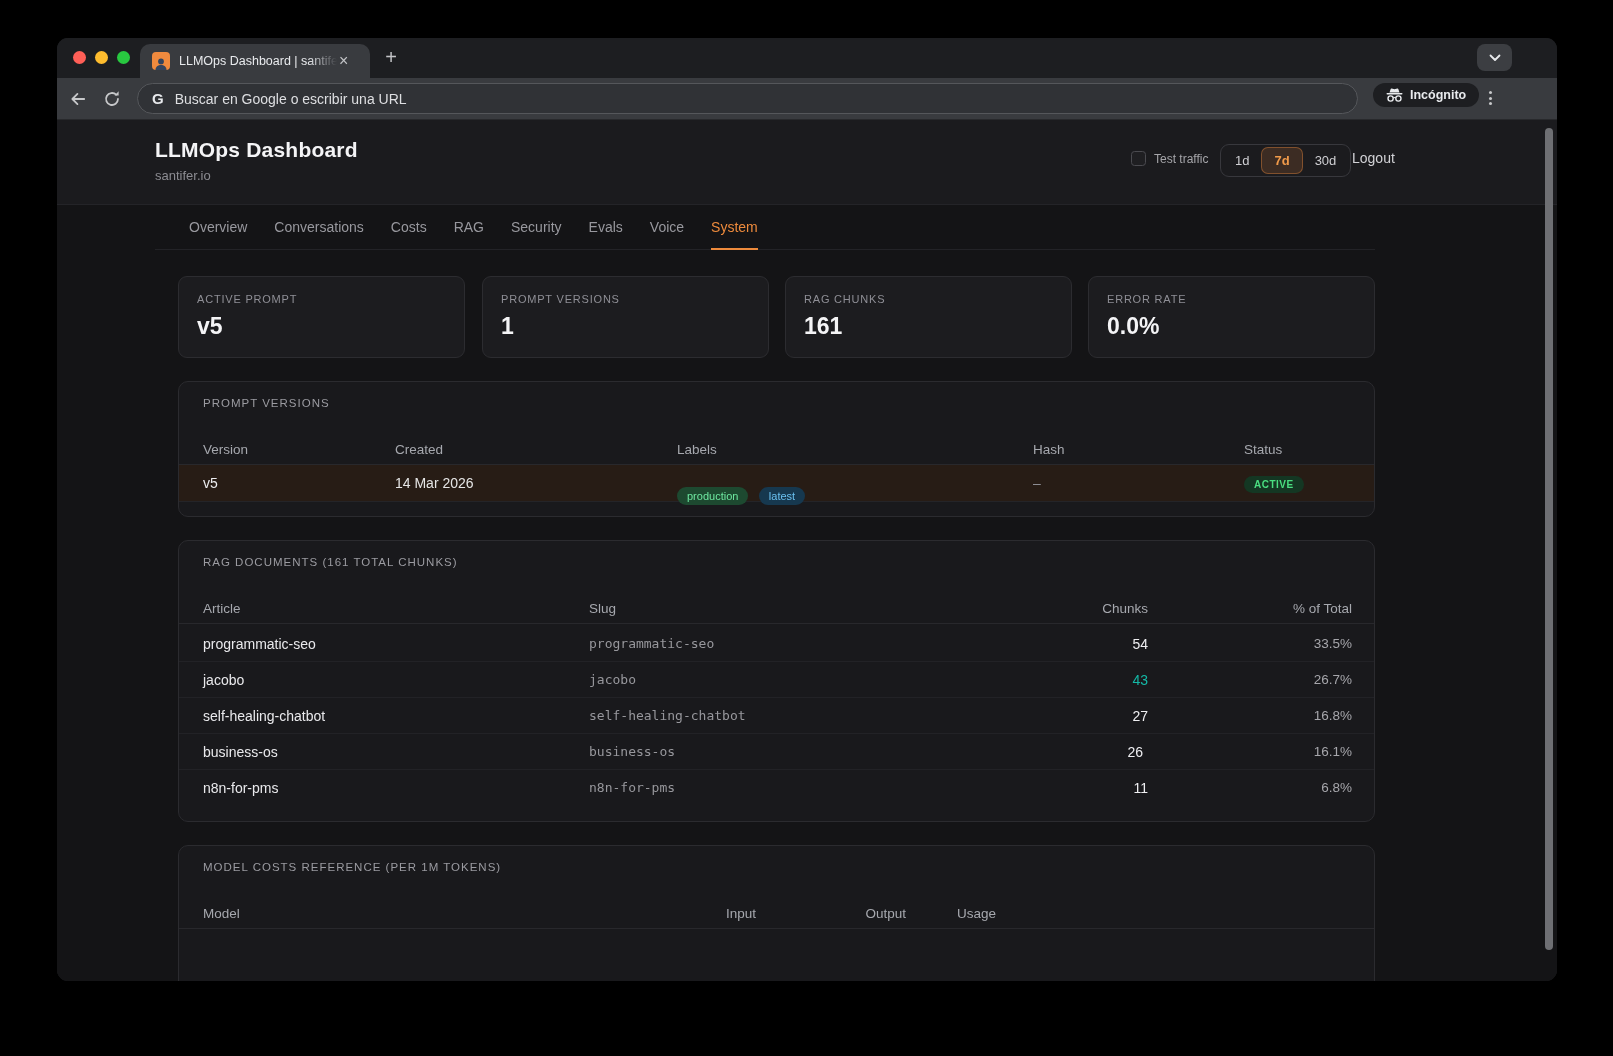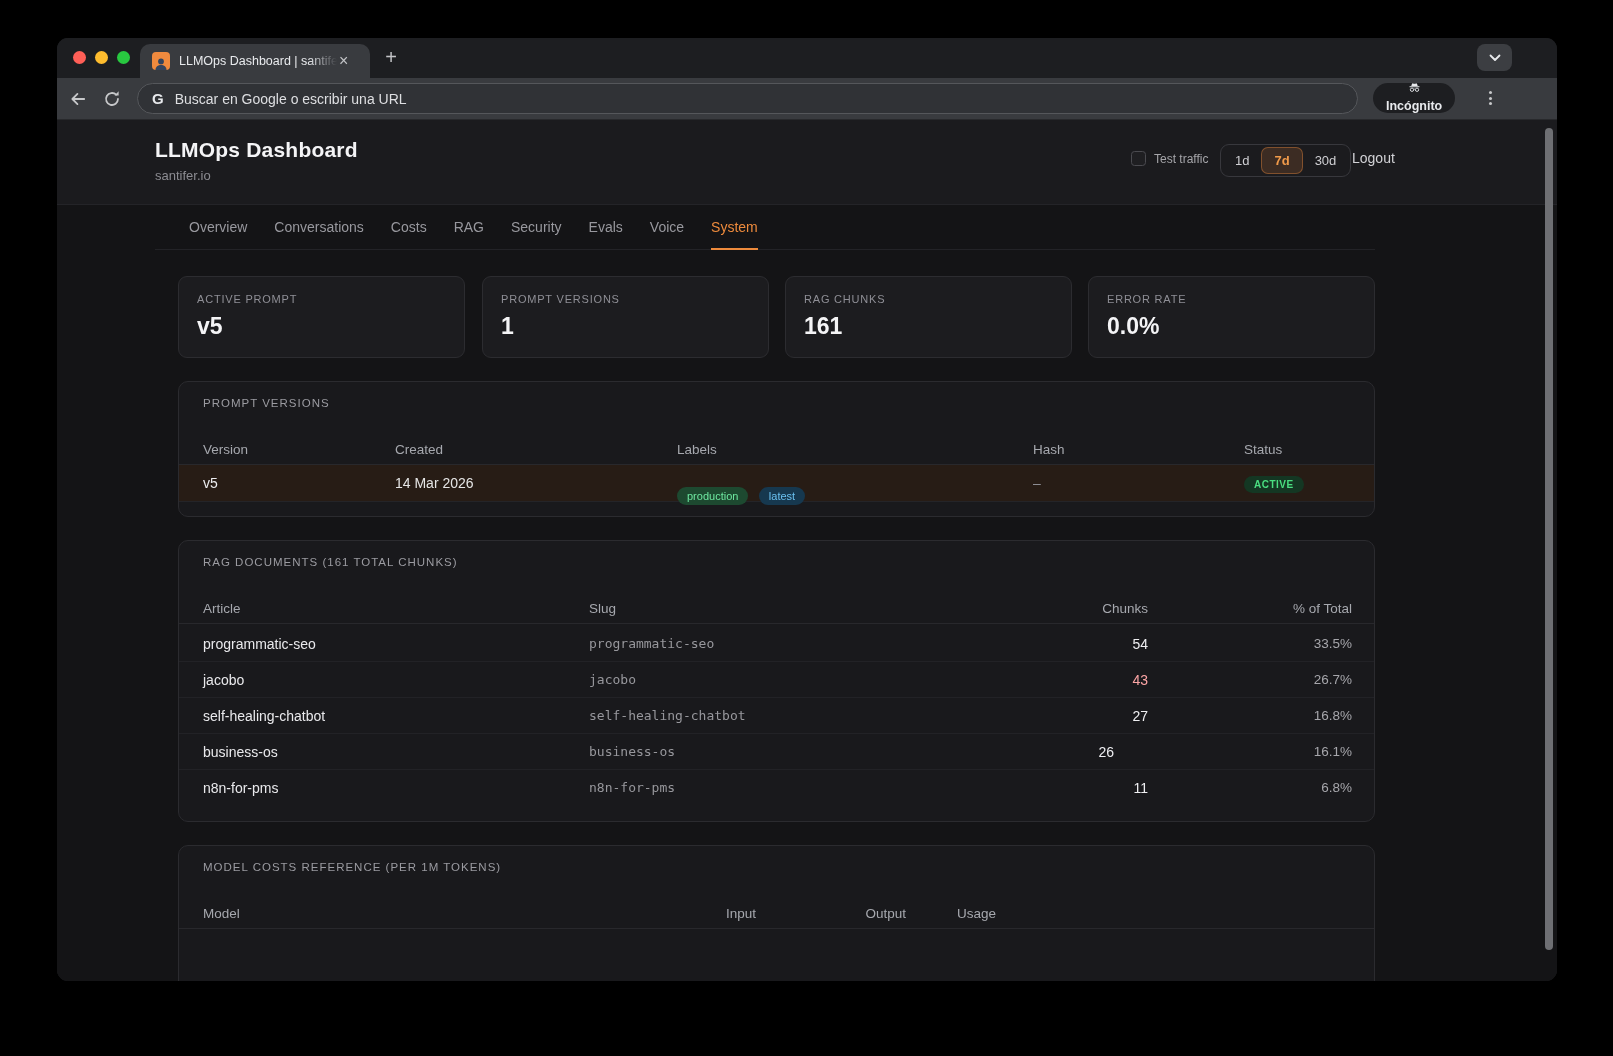--- a/index.html
+++ b/index.html
@@ -33,8 +33,8 @@
     border:1px solid #55575b; border-radius:16px; display:flex; align-items:center; padding:0 14px; }
   .g-glyph { color:#e8eaed; font-weight:bold; font-size:15px; margin-right:11px; }
   .address-text { color:#dedfe2; font-size:14px; }
-  .incog { position:absolute; left:1316px; top:5px; height:30px; background:#1d1e21; border-radius:15px;
-    display:flex; align-items:center; padding:0 13px; gap:7px;flex-direction:column; }
+  .incog { position:absolute; left:1316px; top:5px; height:24px; background:#1d1e21; border-radius:15px;
+    display:flex; align-items:center; padding:0 13px; gap:7px; }
   .incog span { color:#e8eaed; font-size:12.5px; font-weight:600; }
   .dots { position:absolute; left:1430px; top:11px; display:flex; flex-direction:column; gap:2.5px;
     align-items:center; padding:2px; }

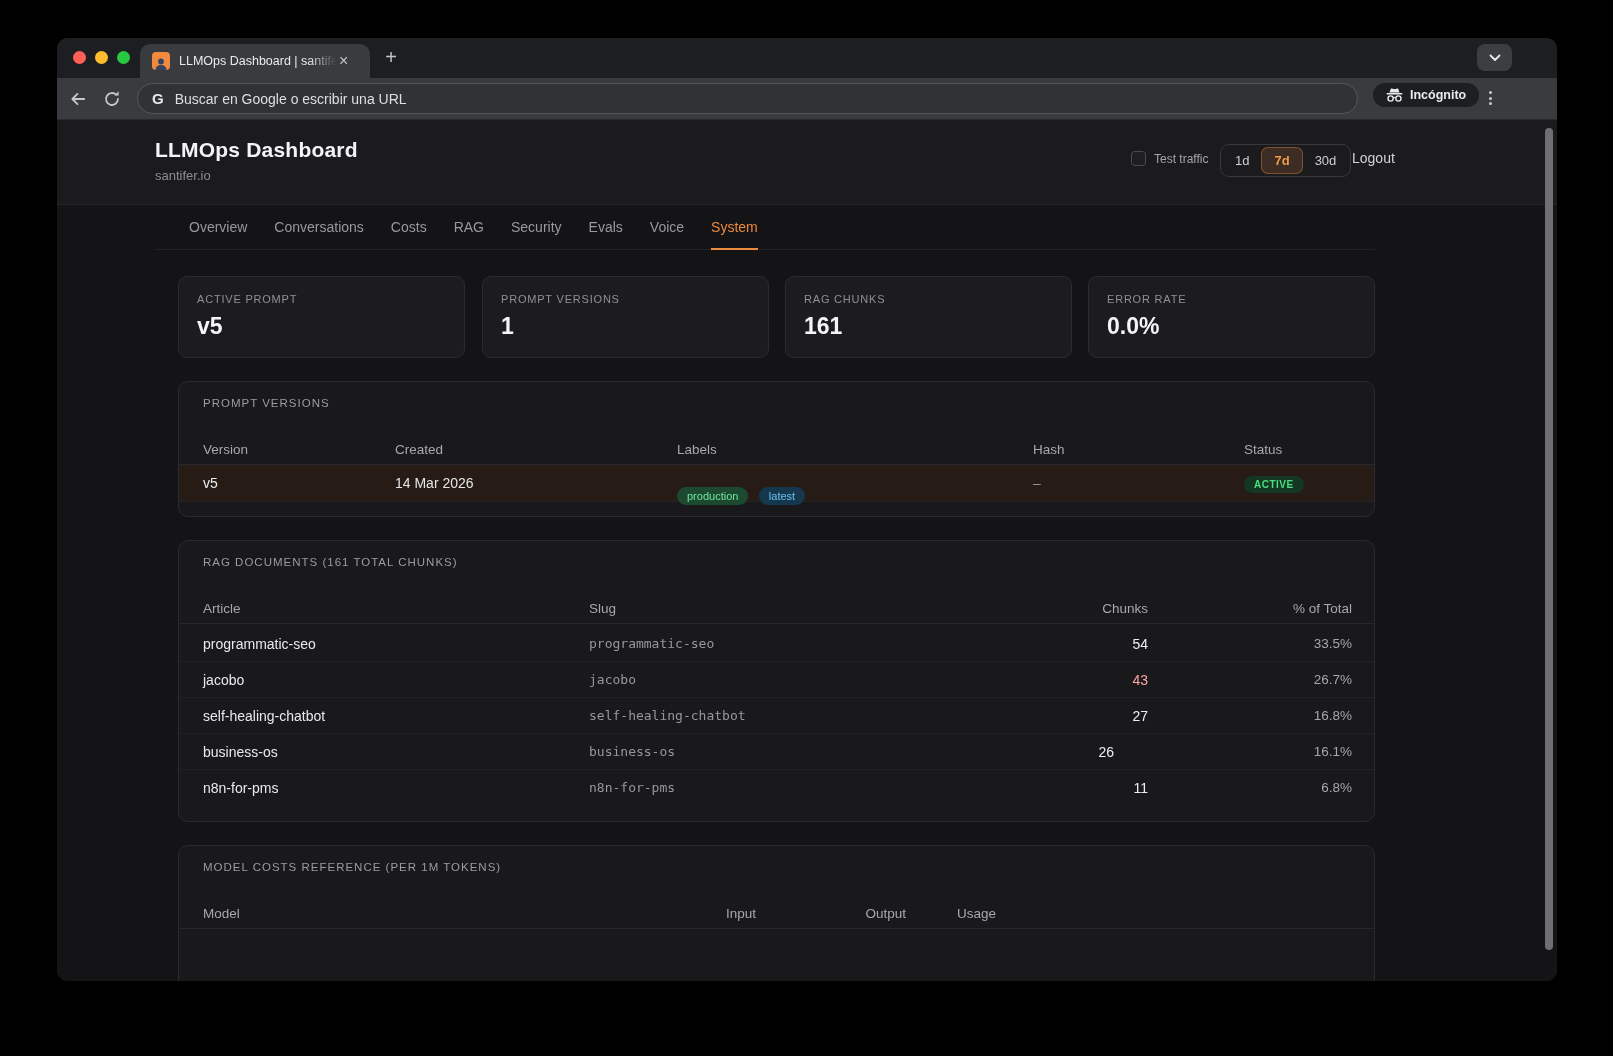--- a/index.html
+++ b/index.html
@@ -228,7 +228,7 @@
       <div class="rag-row" style="top:121px;">
         <span class="cell" style="left:24px; color:#e9e9ec; font-size:14px;">jacobo</span>
         <span class="cell mono" style="left:410px; color:#97979c; font-size:13px;">jacobo</span>
-        <span class="cell" style="left:819px; width:150px; text-align:right; color:#fca5a5; font-size:14px;">43</span>
+        <span class="cell" style="left:819px; width:150px; text-align:right; color:#14b8a6; font-size:14px;">43</span>
         <span class="cell" style="left:1023px; width:150px; text-align:right; color:#a6a6ab; font-size:13.5px;">26.7%</span>
       </div>
       <div class="rag-row" style="top:157px;">

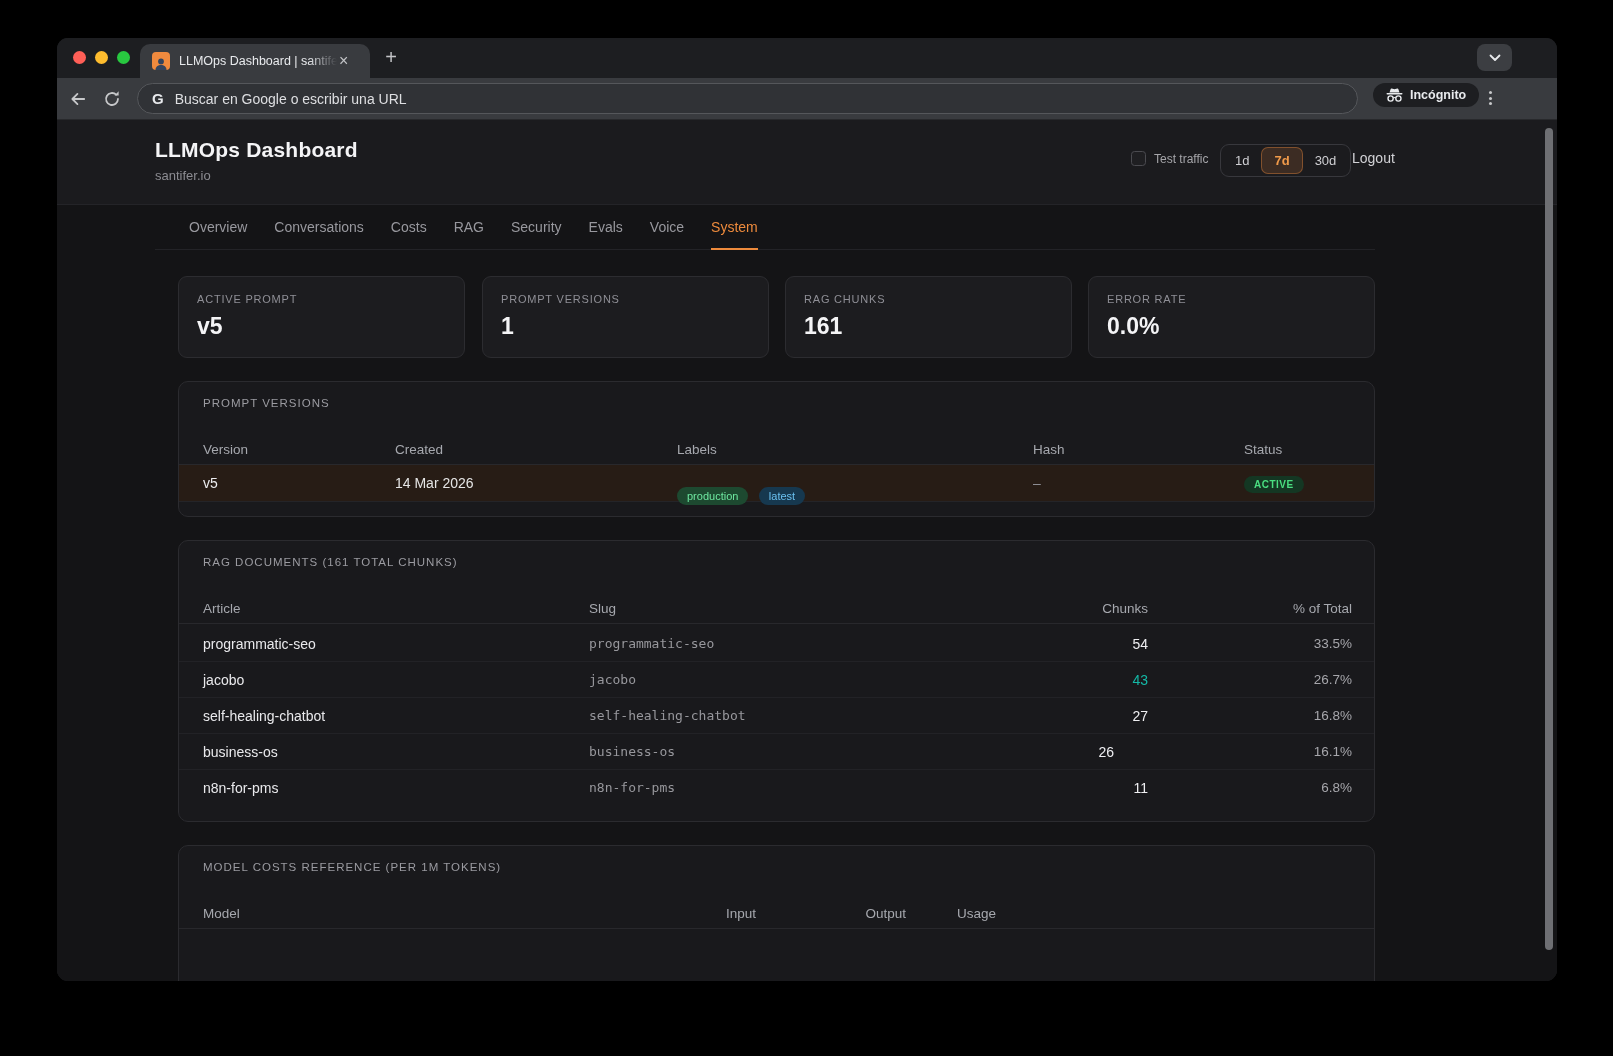--- a/index.html
+++ b/index.html
@@ -240,7 +240,7 @@
       <div class="rag-row" style="top:193px;">
         <span class="cell" style="left:24px; color:#e9e9ec; font-size:14px;">business-os</span>
         <span class="cell mono" style="left:410px; color:#97979c; font-size:13px;">business-os</span>
-        <span class="cell" style="left:785px; width:150px; text-align:right; color:#efeff2; font-size:14px;">26</span>
+        <span class="cell" style="left:814px; width:150px; text-align:right; color:#efeff2; font-size:14px;">26</span>
         <span class="cell" style="left:1023px; width:150px; text-align:right; color:#a6a6ab; font-size:13.5px;">16.1%</span>
       </div>
       <div class="rag-row" style="top:229px; border-bottom:none;">

